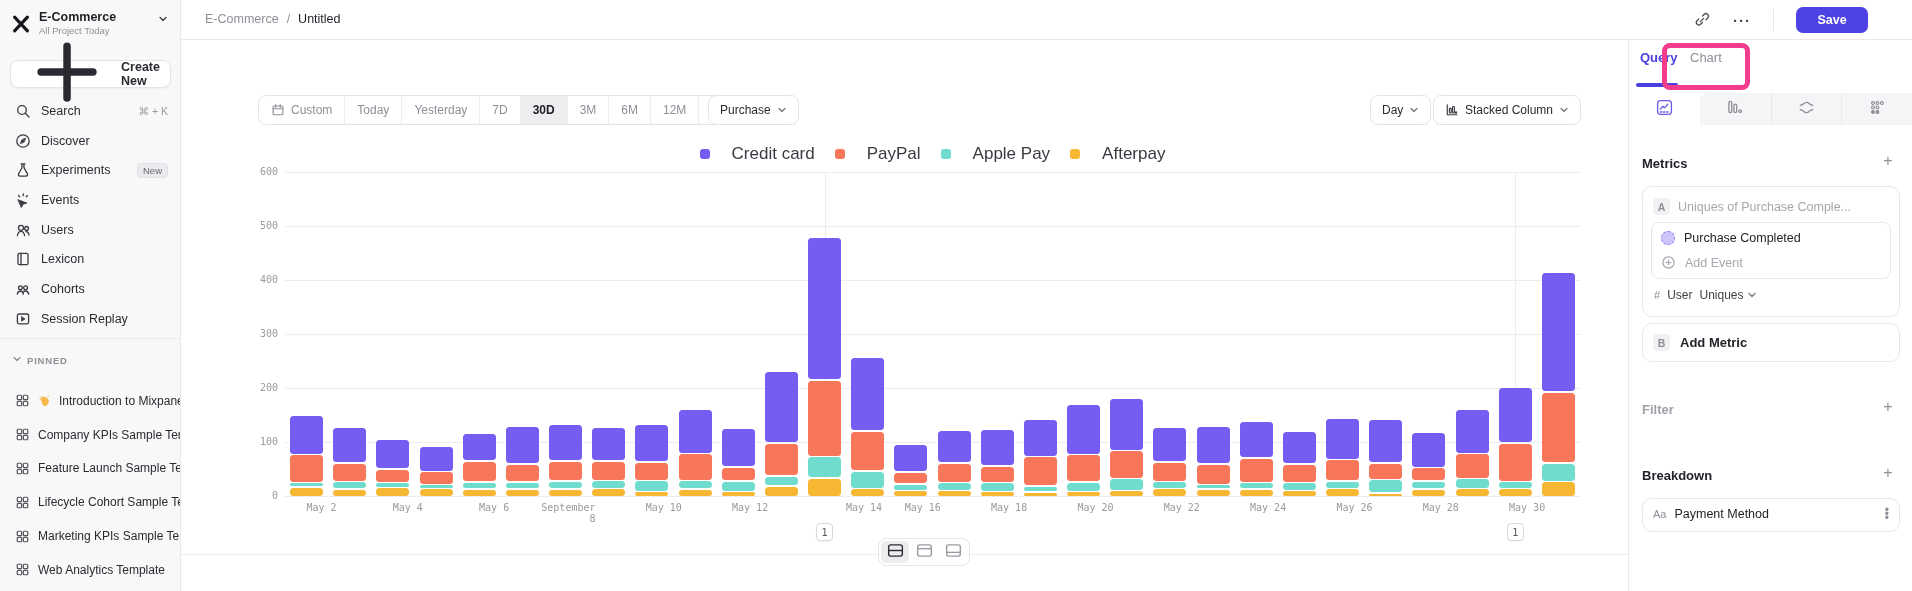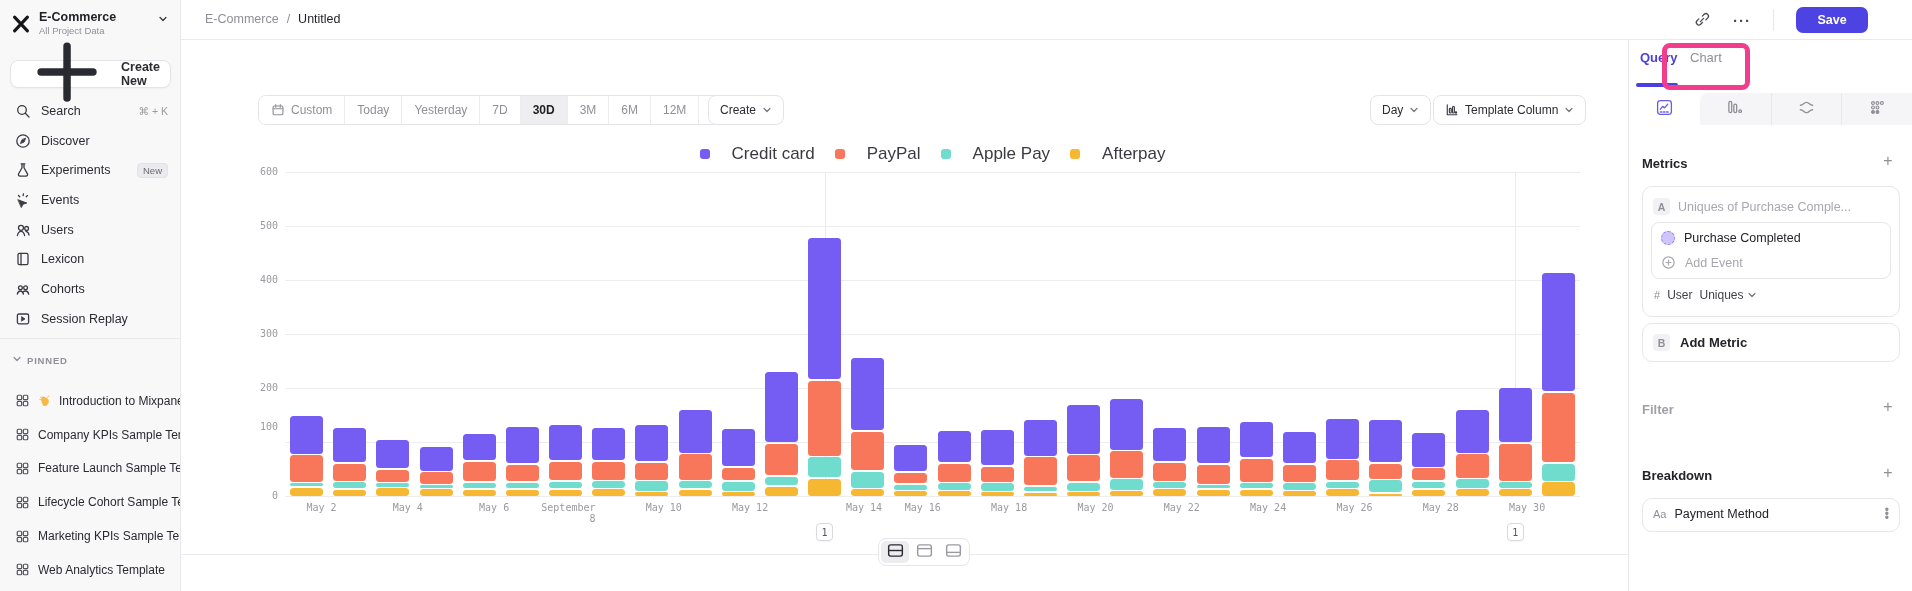--- a/index.html
+++ b/index.html
@@ -117,7 +117,7 @@
         </span>
       <div class="proj">
         <div class="pname">E-Commerce</div>
-        <div class="pscope">All Project Data</div>
+        <div class="pscope">All Project Today</div>
       </div>
     </div>
     <span class="side-chevron"><svg viewBox="0 0 12 12" width="10" height="10" fill="none" stroke="currentColor" stroke-width="1.6" stroke-linecap="round" stroke-linejoin="round">

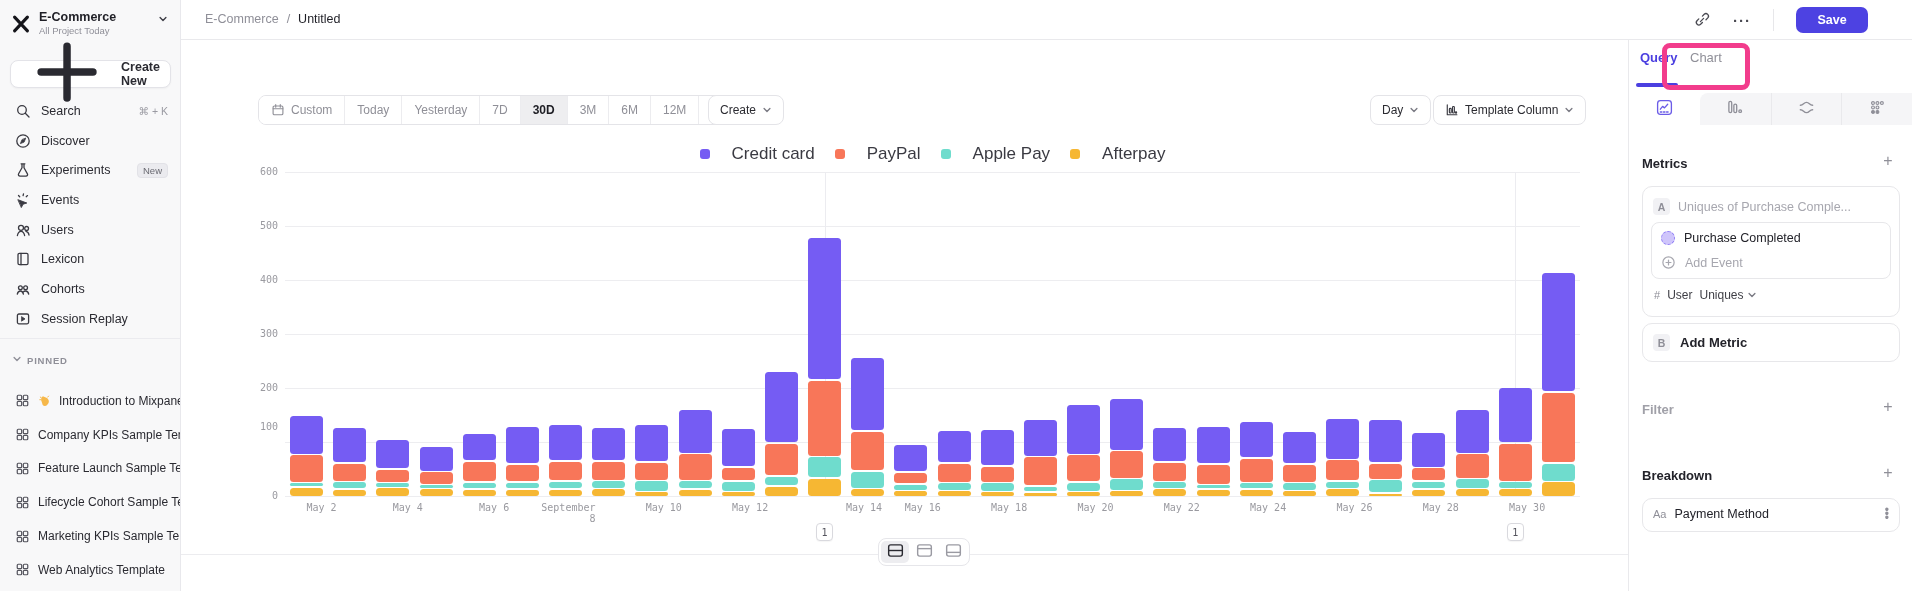--- a/index.html
+++ b/index.html
@@ -351,7 +351,7 @@
           </div>
         </div>
       <div class="pill-btn" style="left:527px;">
-        <span>Create</span>
+        <span>Purchase</span>
         <span class="chev">
             <svg viewBox="0 0 12 12" width="10" height="10" fill="none" stroke="currentColor" stroke-width="1.6" stroke-linecap="round" stroke-linejoin="round">
               <path d="M2.5 4.2L6 7.8l3.5-3.6"></path>

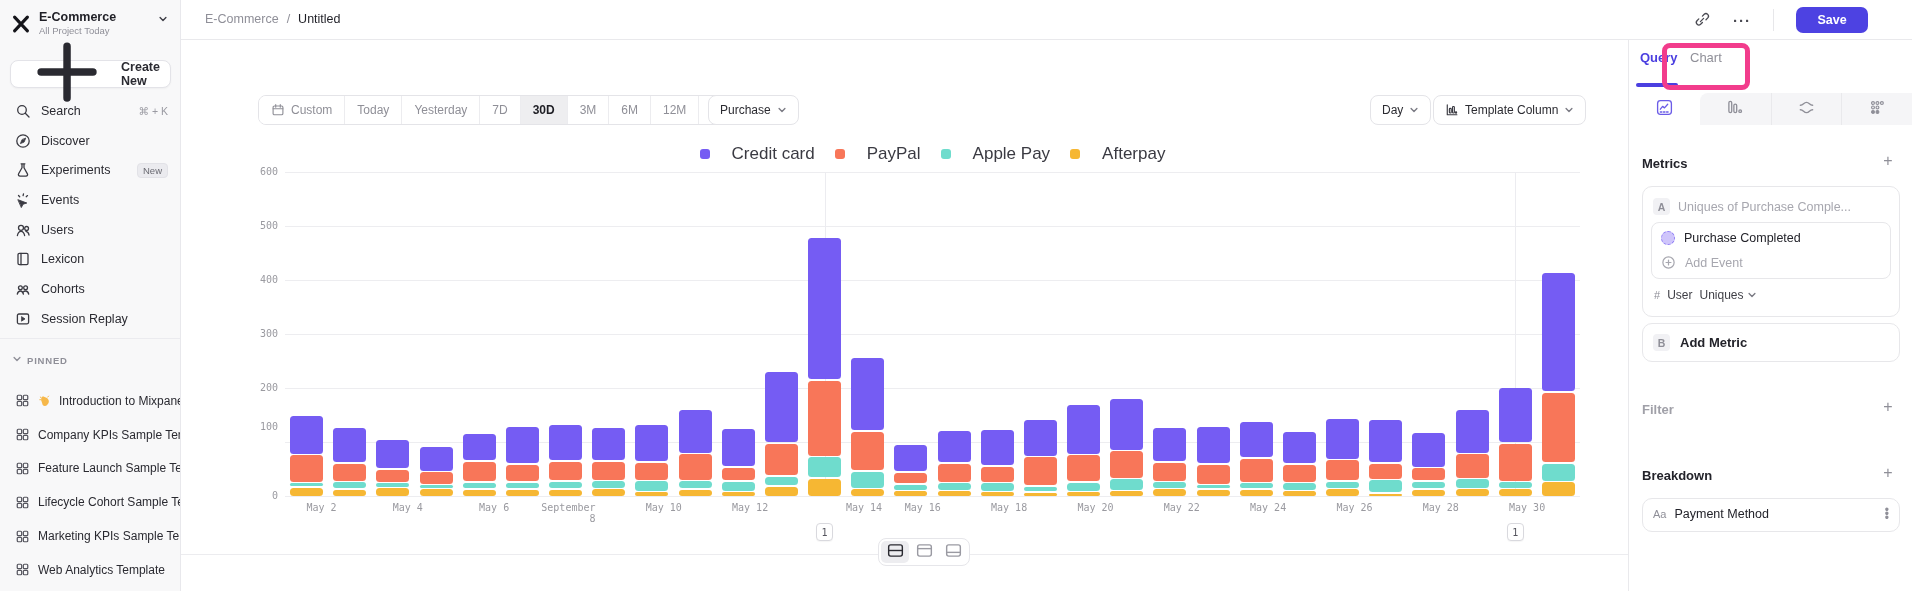--- a/index.html
+++ b/index.html
@@ -375,7 +375,7 @@
               <circle cx="12.6" cy="10.8" r="0.7" fill="currentColor"></circle>
             </svg>
           </span>
-        <span>Template Column</span>
+        <span>Stacked Column</span>
         <span class="chev">
             <svg viewBox="0 0 12 12" width="10" height="10" fill="none" stroke="currentColor" stroke-width="1.6" stroke-linecap="round" stroke-linejoin="round">
               <path d="M2.5 4.2L6 7.8l3.5-3.6"></path>

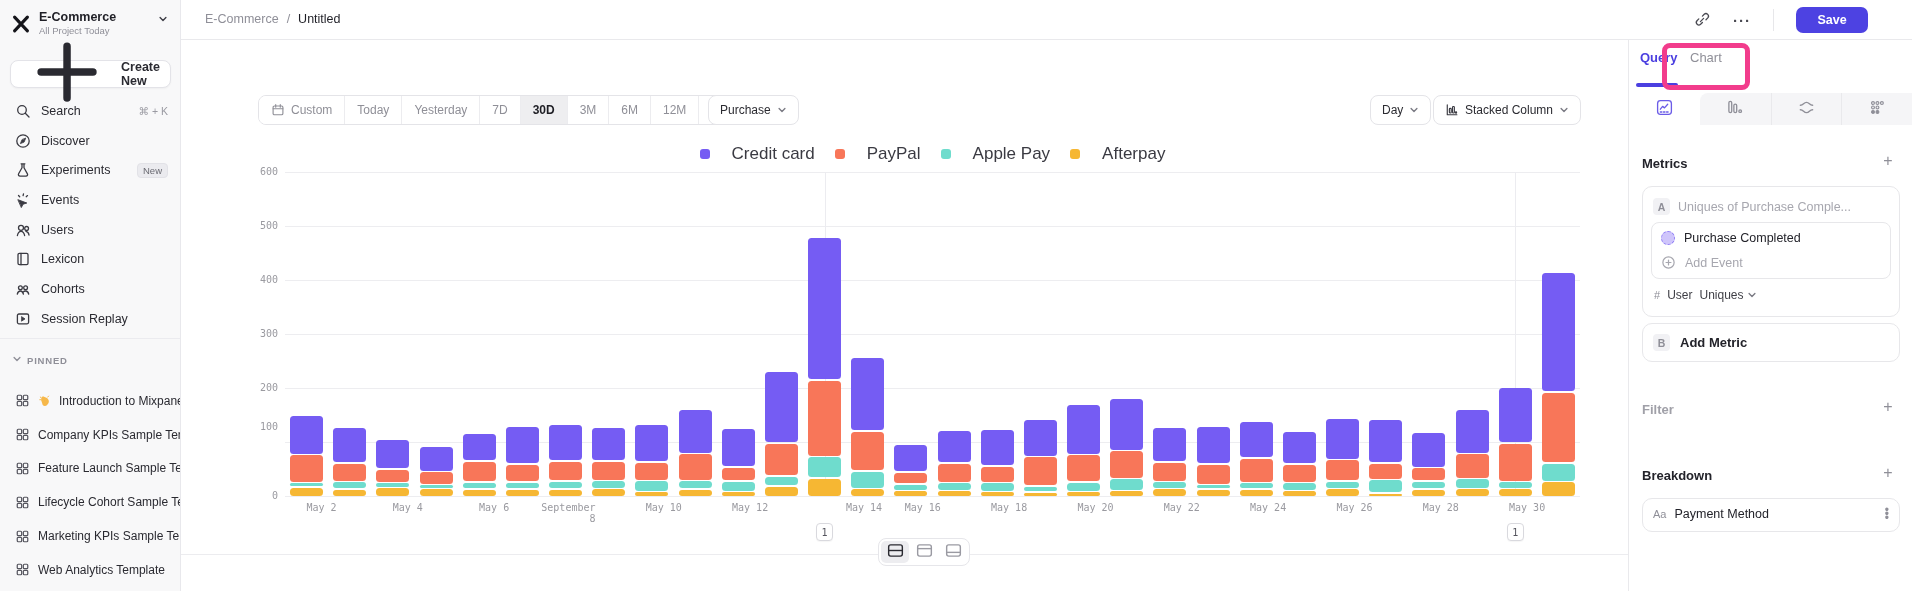--- a/index.html
+++ b/index.html
@@ -404,7 +404,7 @@
       </div>
     <div id="ylabels">
         <div class="ylab" style="position: absolute; left: 53px; top: 450px;">0</div>
-        <div class="ylab" style="position: absolute; left: 53px; top: 381px;">100</div>
+        <div class="ylab" style="position: absolute; left: 53px; top: 396px;">100</div>
         <div class="ylab" style="position: absolute; left: 53px; top: 342px;">200</div>
         <div class="ylab" style="position: absolute; left: 53px; top: 288px;">300</div>
         <div class="ylab" style="position: absolute; left: 53px; top: 234px;">400</div>

